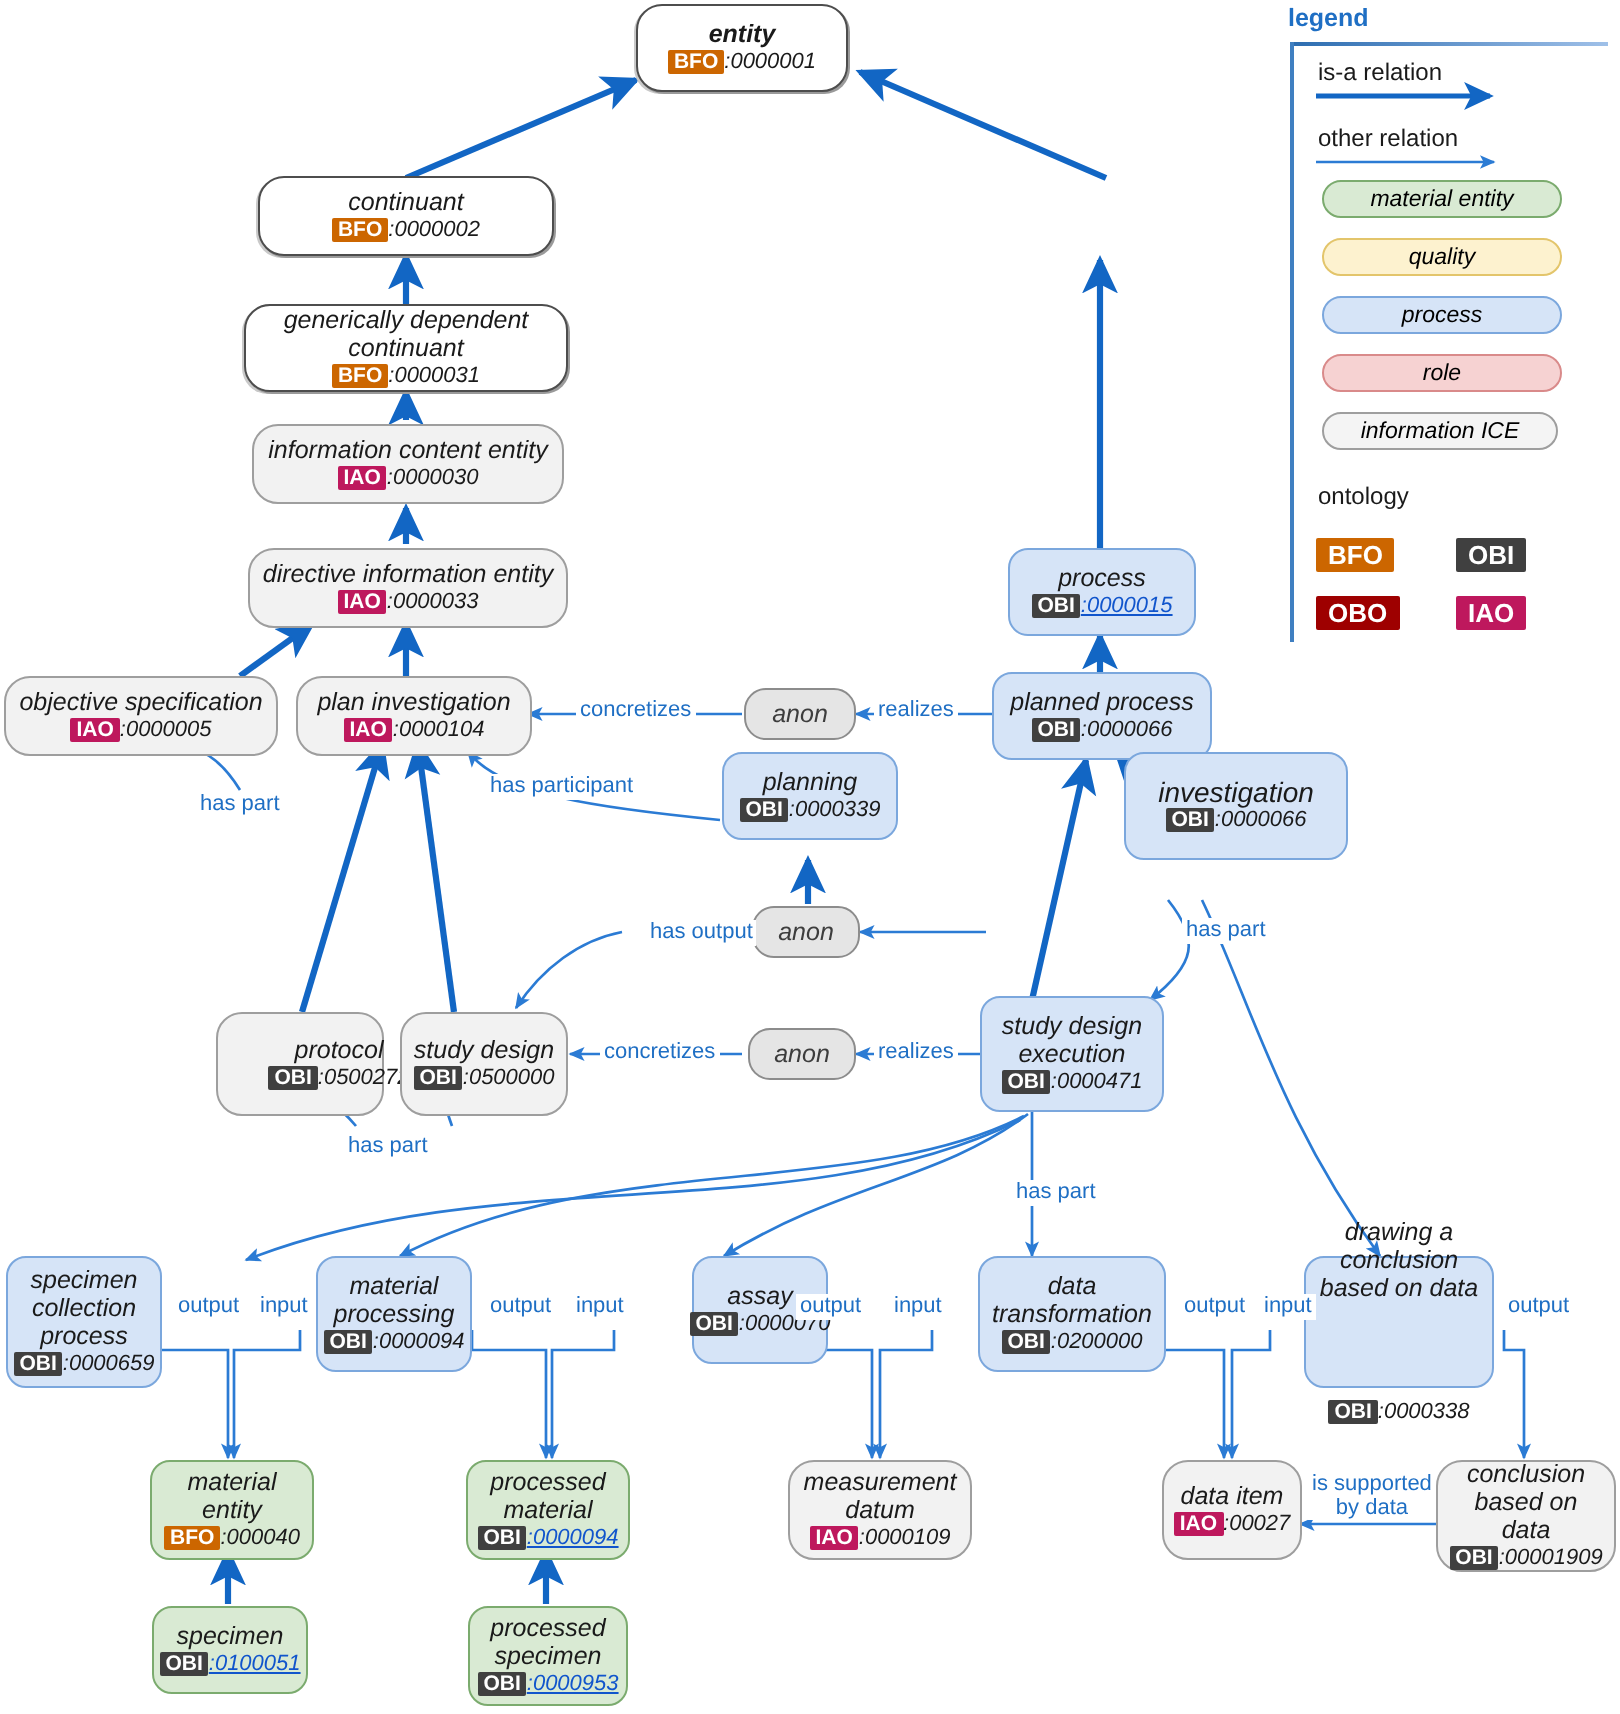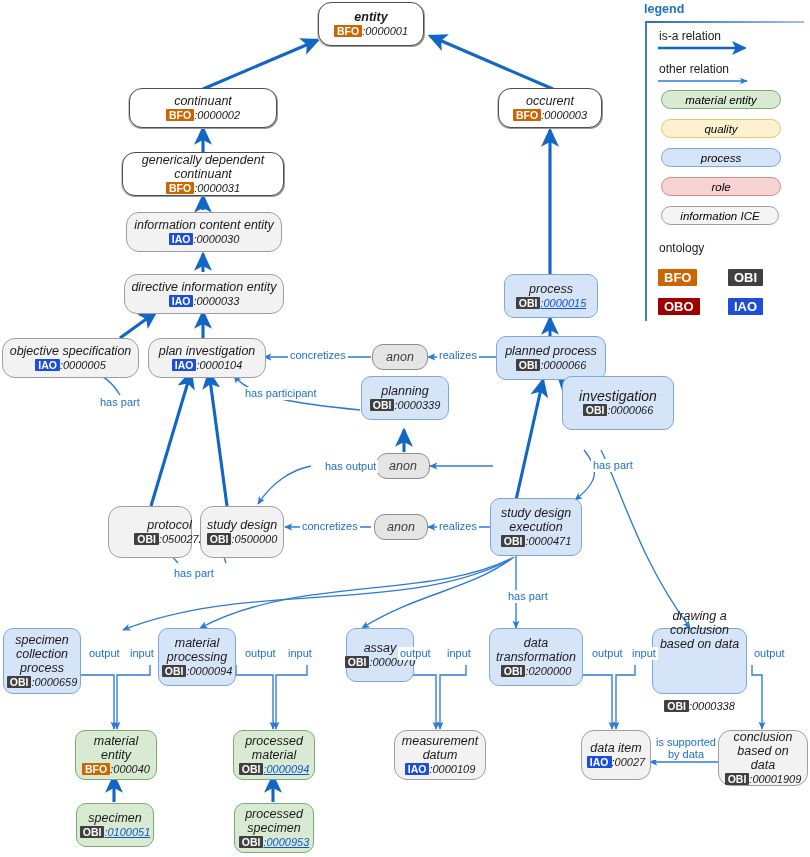--- a/index.html
+++ b/index.html
@@ -183,10 +183,6 @@
     <span class="idline"><span class="chip chip-BFO">BFO</span><span class="idnum">:0000031</span></span>
   </div>
 
-  <div class="node k-bfo" style="left:498px;top:88px;width:104px;height:40px;">
-    <span class="lbl">occurent</span>
-    <span class="idline"><span class="chip chip-BFO">BFO</span><span class="idnum">:0000003</span></span>
-  </div>
 
   <div class="node k-ice" style="left:126px;top:212px;width:156px;height:40px;">
     <span class="lbl">information content entity</span>

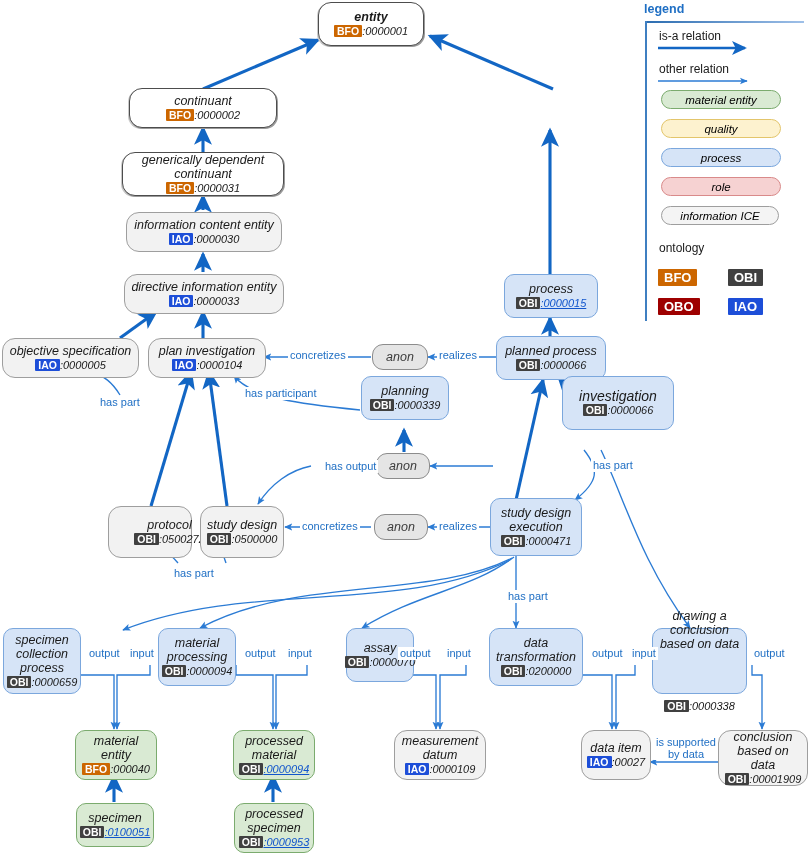--- a/index.html
+++ b/index.html
@@ -51,7 +51,7 @@
   .chip-BFO{background:#cc6600;}
   .chip-OBI{background:#404040;}
   .chip-OBO{background:#9e0000;}
-  .chip-IAO{background:#1d4ed8;}
+  .chip-IAO{background:#be185d;}
   .idnum{font-style:italic;font-size:11px;color:#1a1a1a;}
   .idnum.link{color:#1155cc;text-decoration:underline;}
 

